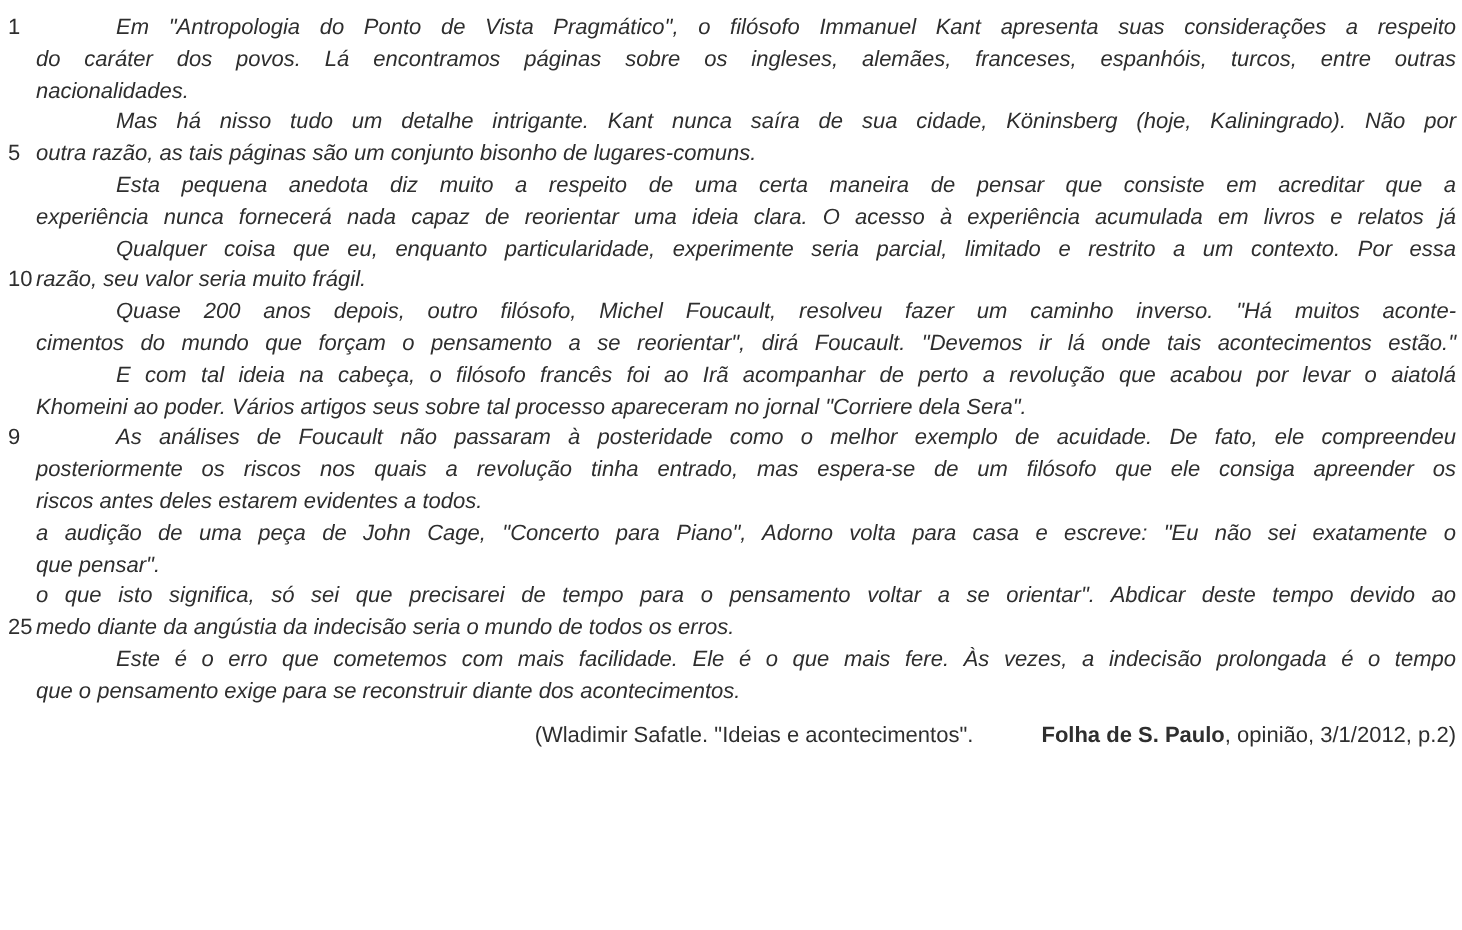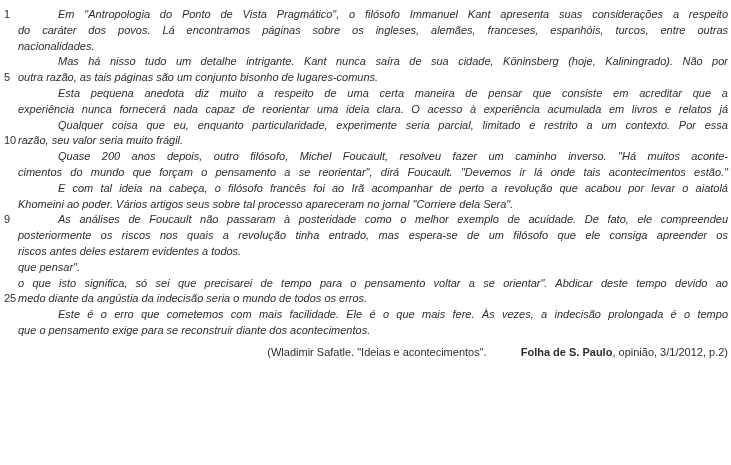--- a/index.html
+++ b/index.html
@@ -118,6 +118,10 @@
     </div>
   <div class="line">
       <span class="ln"></span>
+      <span class="tx">a audição de uma peça de John Cage, "Concerto para Piano", Adorno volta para casa e escreve: "Eu não sei exatamente o</span>
+    </div>
+  <div class="line">
+      <span class="ln"></span>
       <span class="tx pe">que pensar".</span>
     </div>
   <div class="line">

